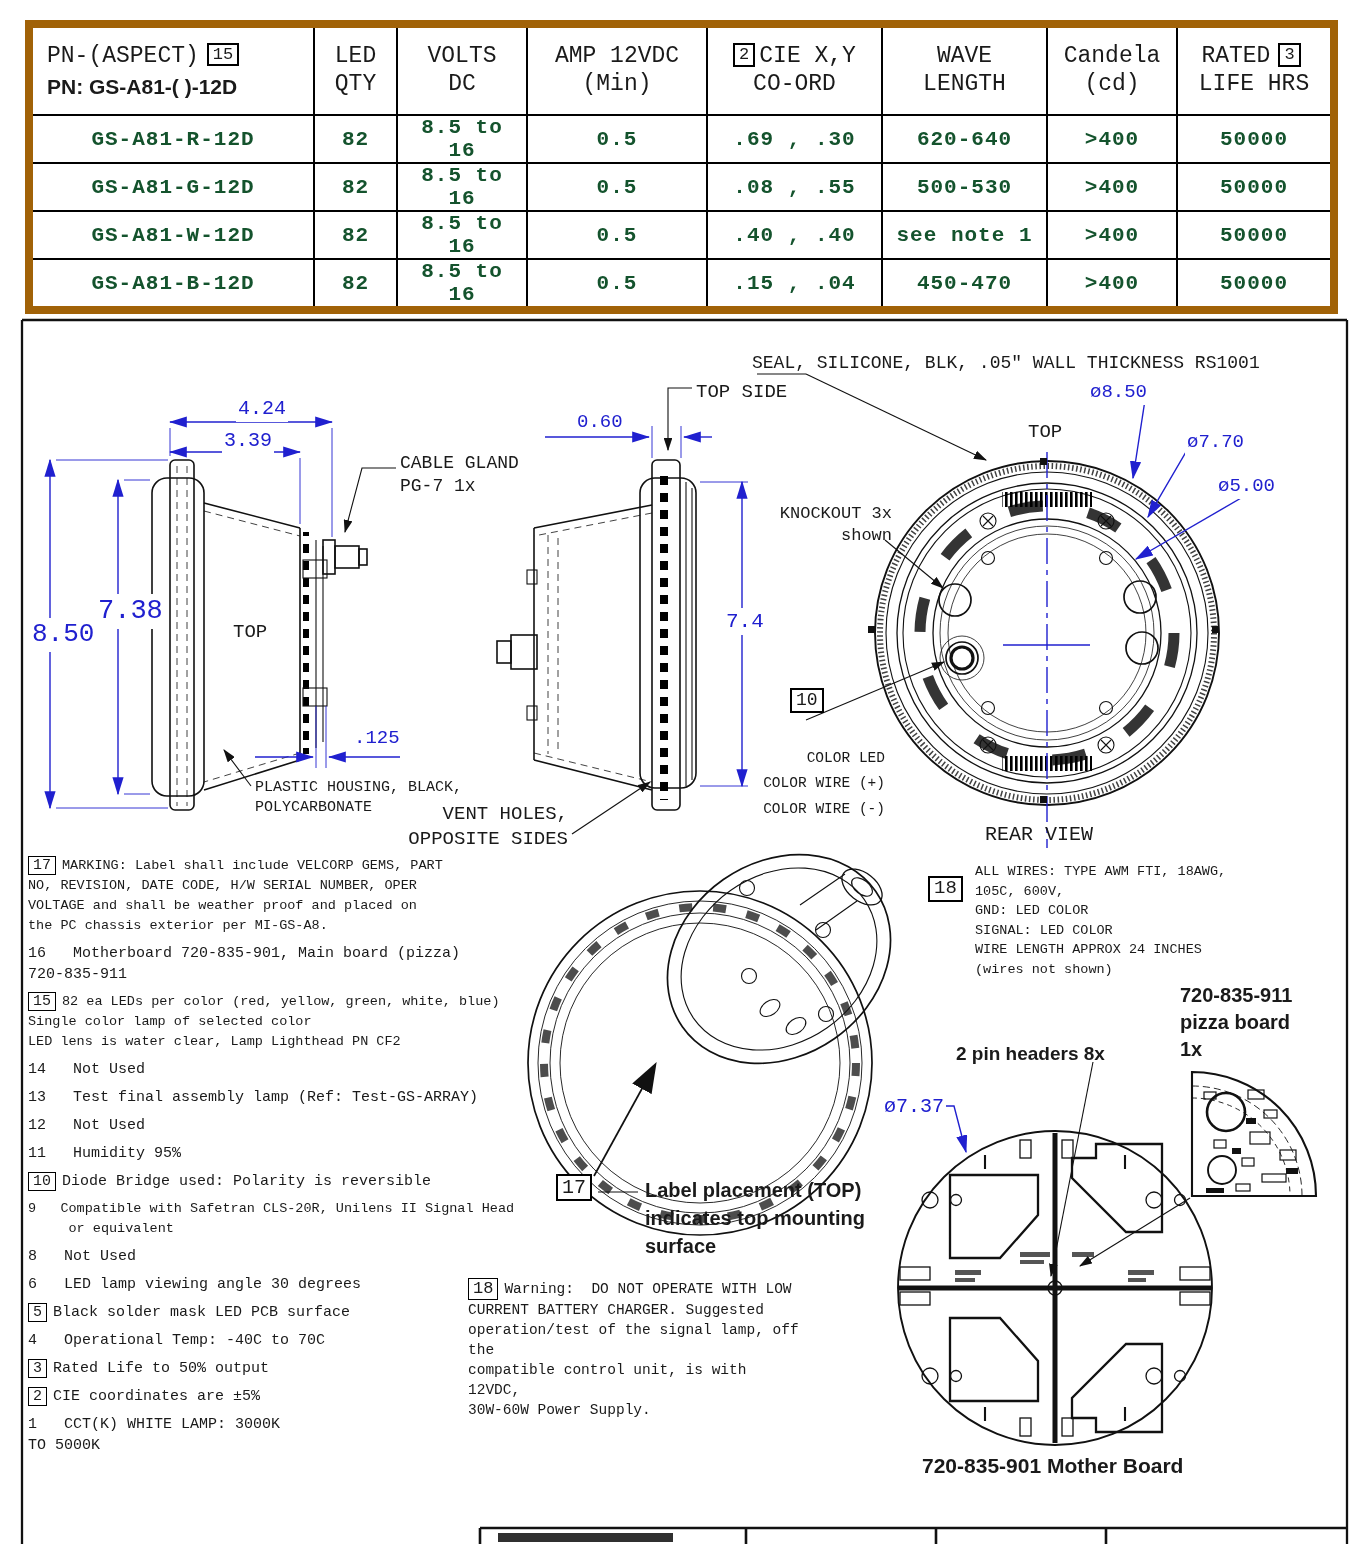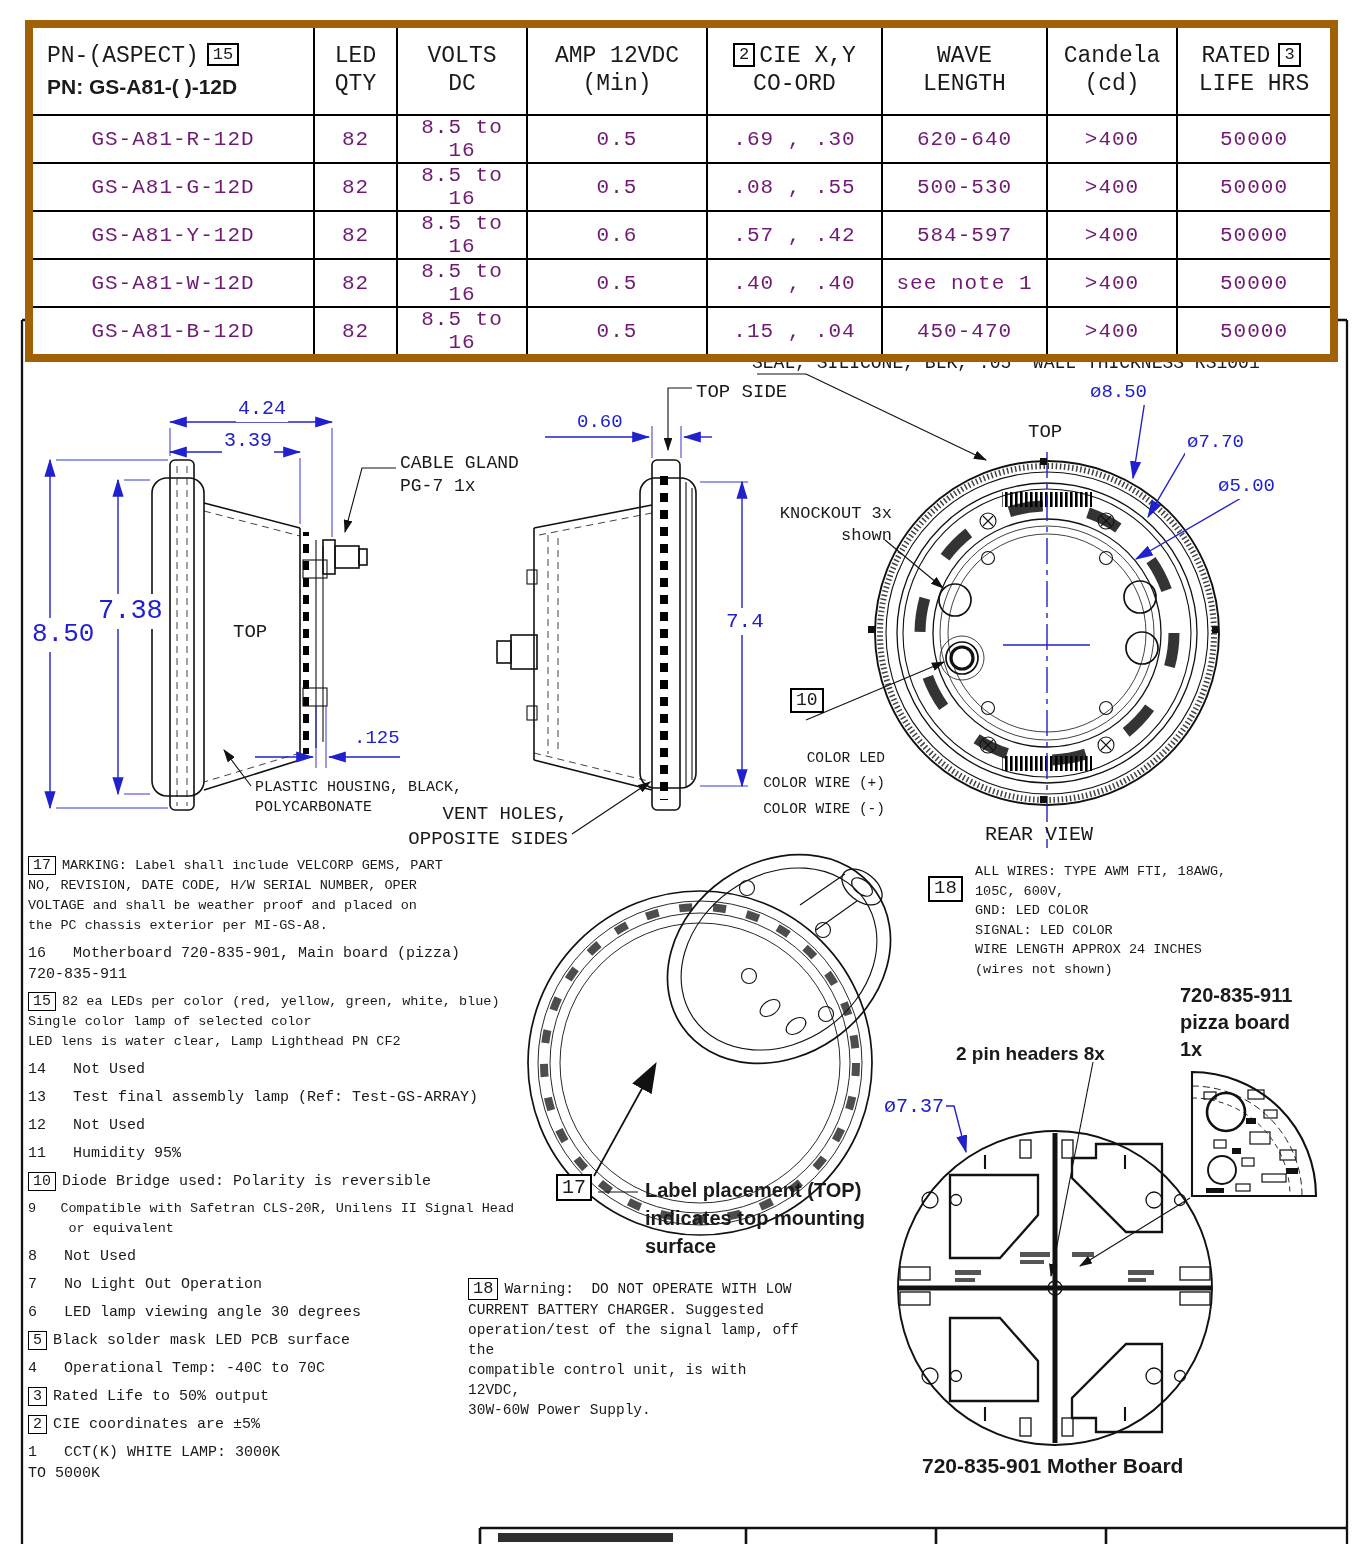--- a/index.html
+++ b/index.html
@@ -10,7 +10,7 @@
              table-layout:fixed;z-index:4;background:#fff;}
   table.spec td,table.spec th{border:2px solid #000;padding:0 6px;font-weight:normal;}
   table.spec thead th{height:86px;font-size:23px;vertical-align:middle;text-align:center;line-height:1.2;}
-  table.spec tbody td{height:40px;font-size:21px;color:#701a75;text-align:center;letter-spacing:1px;}
+  table.spec tbody td{height:40px;font-size:21px;color:#14532d;text-align:center;letter-spacing:1px;font-weight:bold;}
   .hline{white-space:pre-line;}
   .pnhead{text-align:left!important;padding-left:14px!important;}
   .pn2{font-family:"Liberation Sans",sans-serif;font-weight:bold;font-size:21px;display:block;margin-top:4px;}

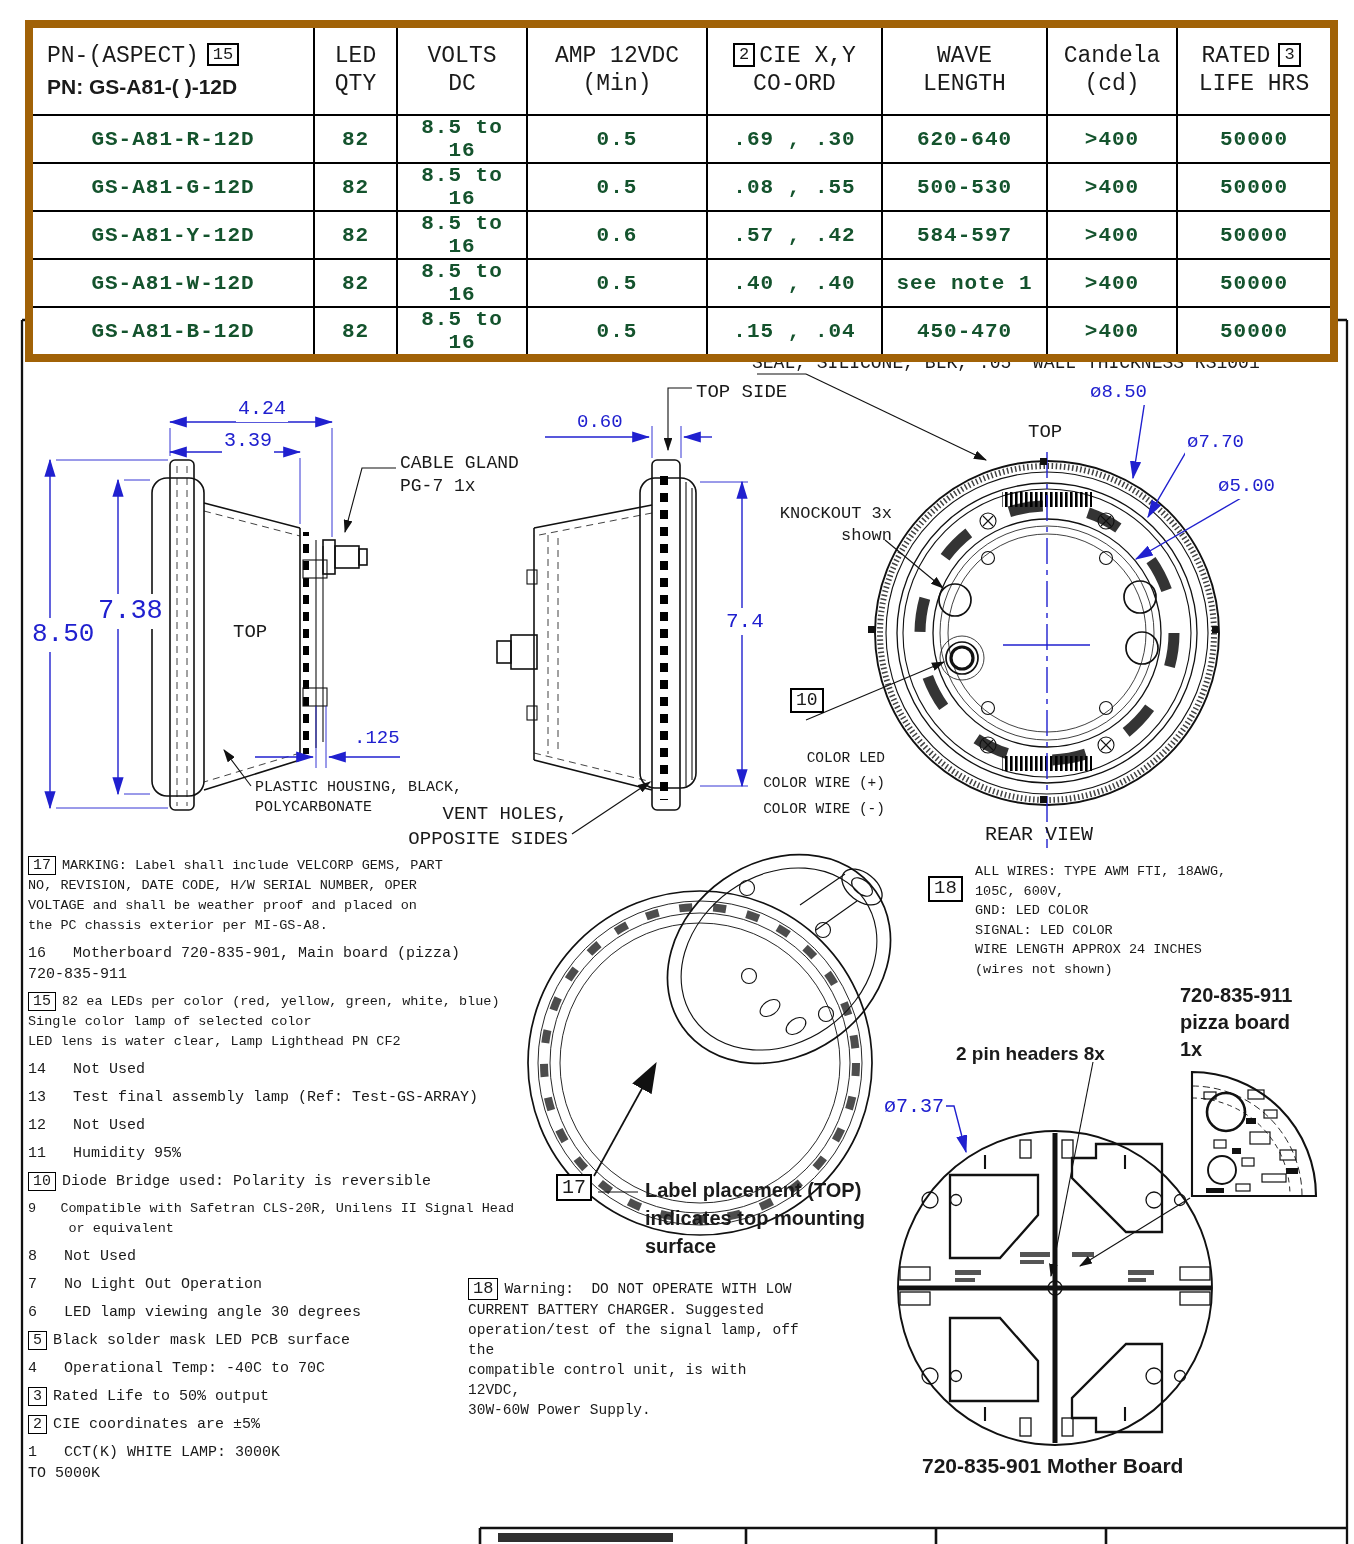--- a/index.html
+++ b/index.html
@@ -107,16 +107,6 @@
           <td>50000</td>
         </tr>
         <tr>
-          <td>GS-A81-Y-12D</td>
-          <td>82</td>
-          <td>8.5 to 16</td>
-          <td>0.6</td>
-          <td>.57 , .42</td>
-          <td>584-597</td>
-          <td>&gt;400</td>
-          <td>50000</td>
-        </tr>
-        <tr>
           <td>GS-A81-W-12D</td>
           <td>82</td>
           <td>8.5 to 16</td>

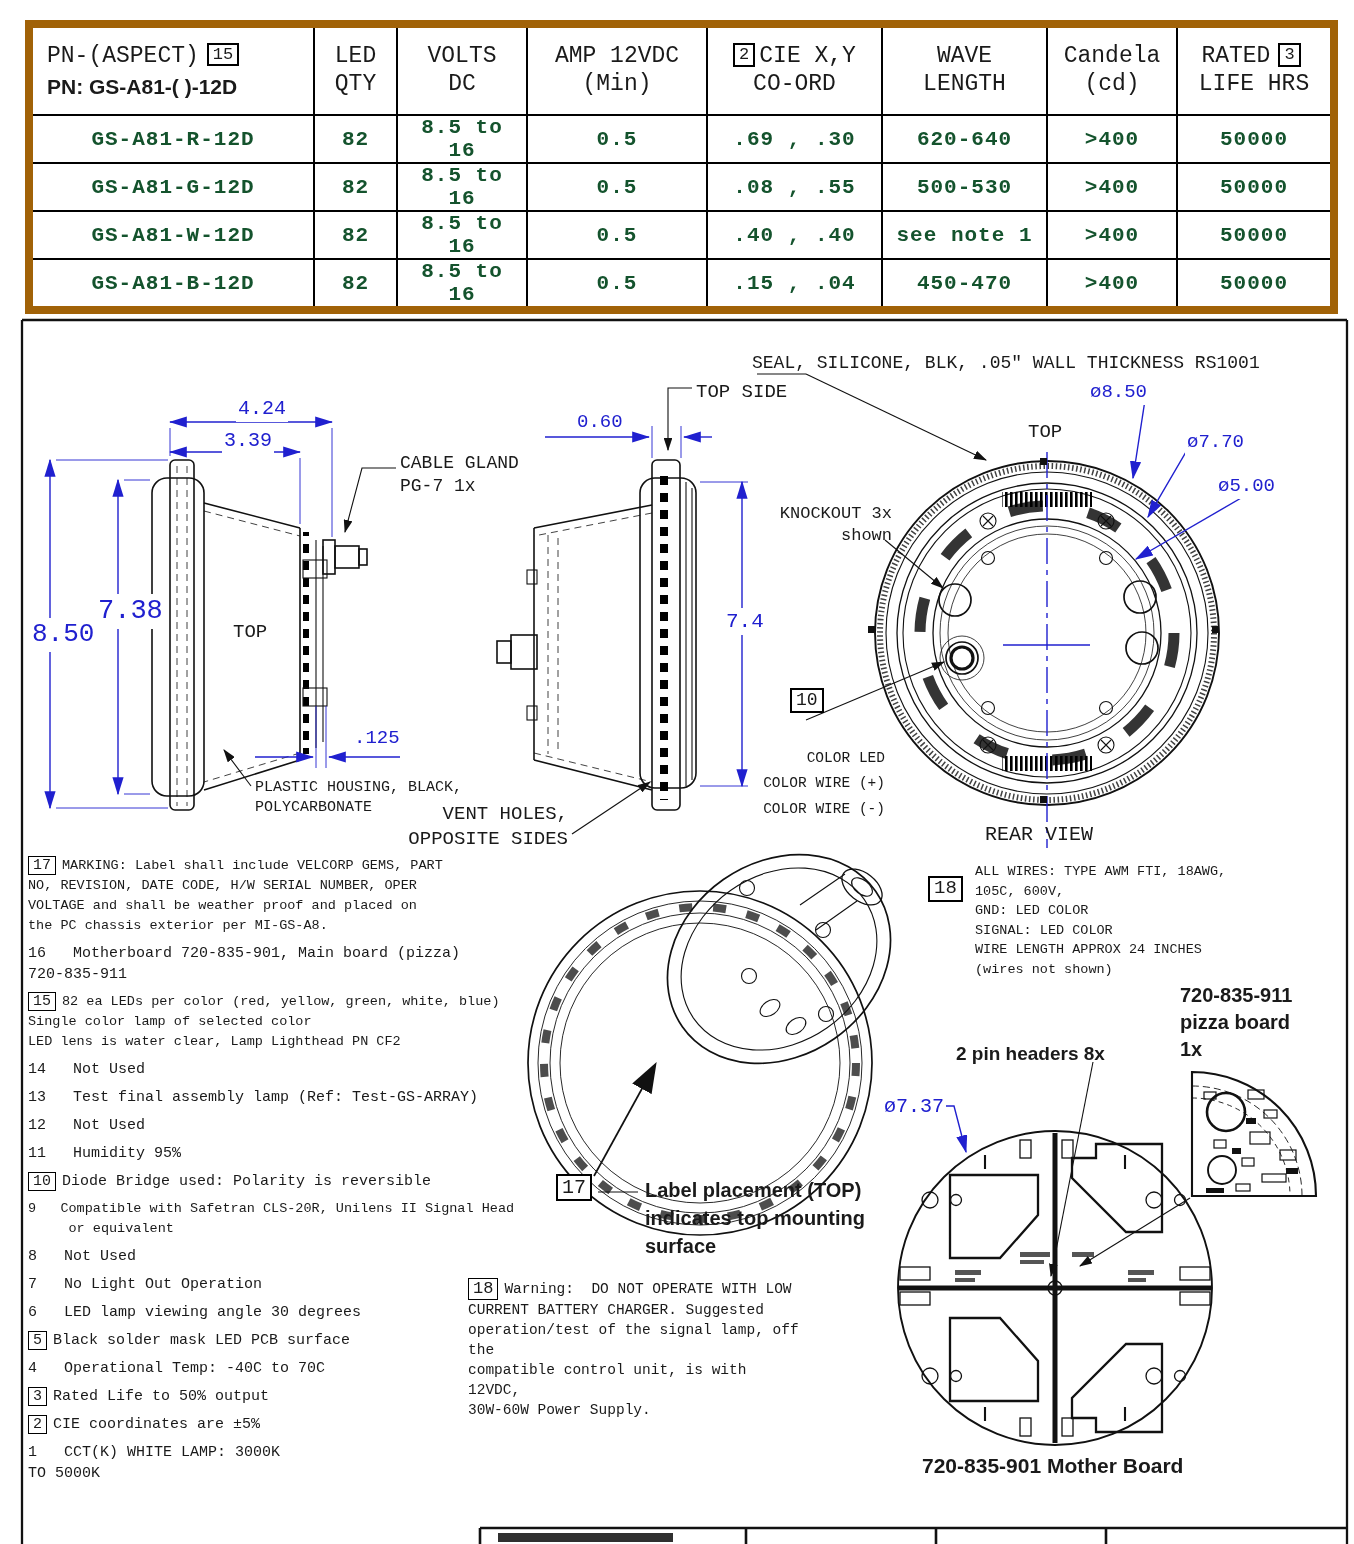--- a/index.html
+++ b/index.html
@@ -434,7 +434,6 @@
       <div class="note" style="font-size: 13.5px; line-height: 20px;"><span class="ntext">9   Compatible with Safetran CLS-20R, Unilens II Signal Head
      or equivalent</span></div>
       <div class="note"><span class="ntext">8   Not Used</span></div>
-      <div class="note"><span class="ntext">7   No Light Out Operation</span></div>
       <div class="note"><span class="ntext">6   LED lamp viewing angle 30 degrees</span></div>
       <div class="note"><span class="nbox">5</span><span class="ntext">Black solder mask LED PCB surface</span></div>
       <div class="note"><span class="ntext">4   Operational Temp: -40C to 70C</span></div>

